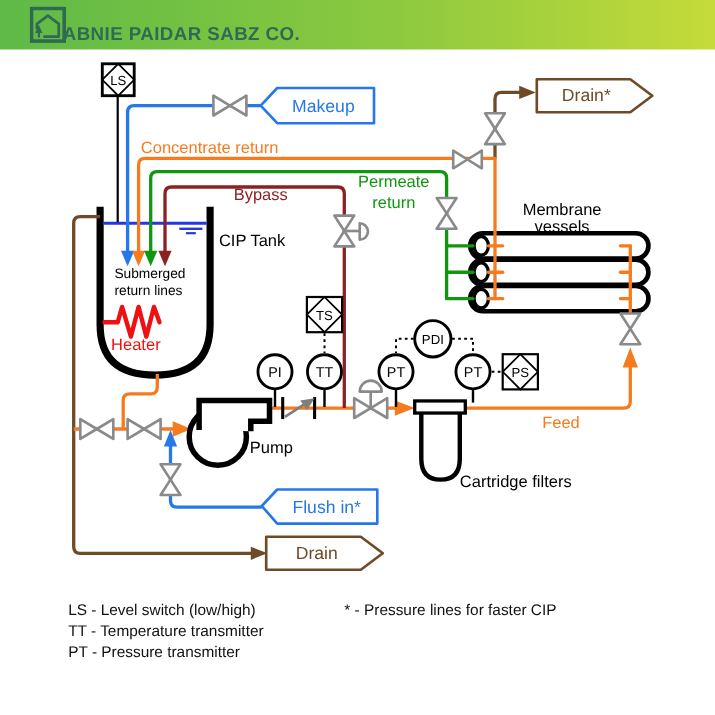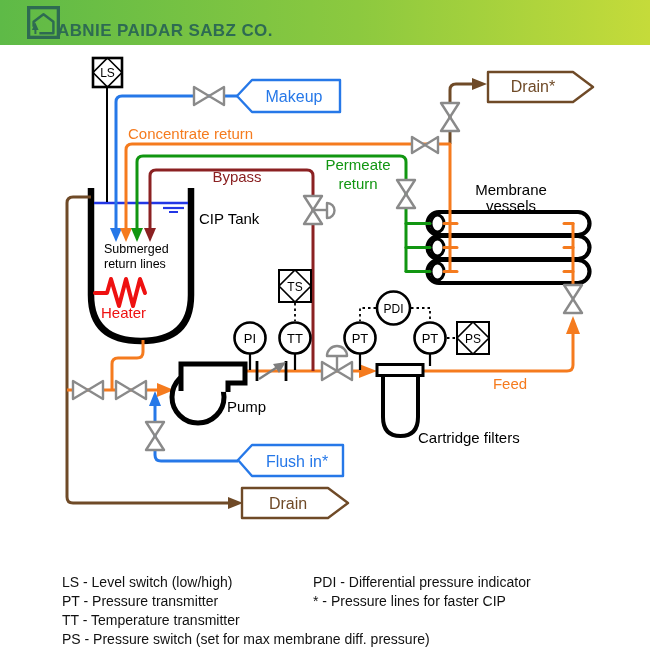--- a/index.html
+++ b/index.html
@@ -19,7 +19,7 @@
   .tag-sm{font-size:12px;fill:#000;}
   .lbl{font-size:15px;}
   
-  .legend-col{position:absolute;font-size:14px;line-height:19px;color:#111;white-space:nowrap;margin-top:28px;}
+  .legend-col{position:absolute;font-size:14px;line-height:19px;color:#111;white-space:nowrap;}
   #legend-left{left:62px;top:545px;}
   #legend-right{left:313px;top:545px;}
 </style>

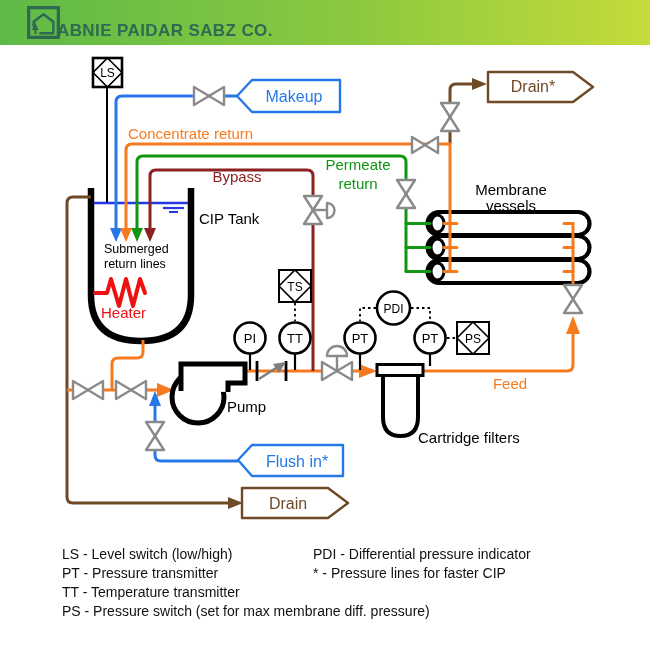--- a/index.html
+++ b/index.html
@@ -272,7 +272,6 @@
     <div>PS - Pressure switch (set for max membrane diff. pressure)</div>
   </div>
   <div id="legend-right" class="legend-col">
-    <div>PDI - Differential pressure indicator</div>
     <div>* - Pressure lines for faster CIP</div>
   </div>
 

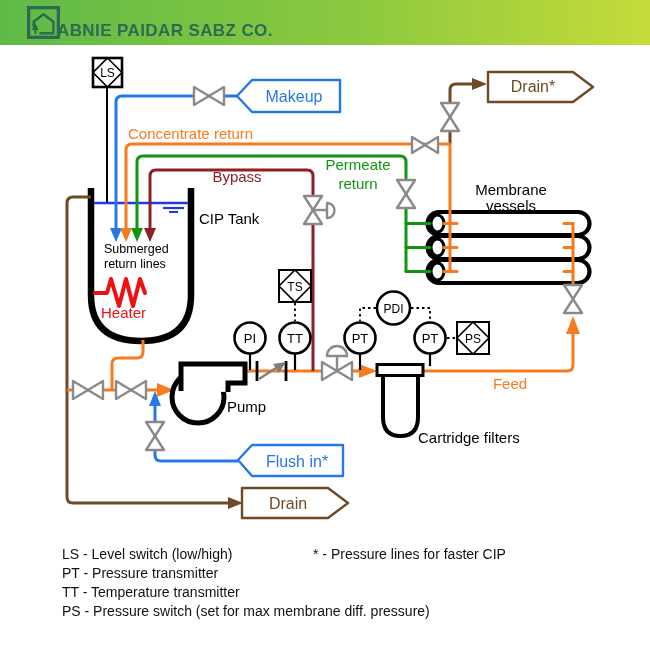--- a/index.html
+++ b/index.html
@@ -267,8 +267,8 @@
 
   <div id="legend-left" class="legend-col">
     <div>LS - Level switch (low/high)</div>
+    <div>TT - Temperature transmitter</div>
     <div>PT - Pressure transmitter</div>
-    <div>TT - Temperature transmitter</div>
     <div>PS - Pressure switch (set for max membrane diff. pressure)</div>
   </div>
   <div id="legend-right" class="legend-col">

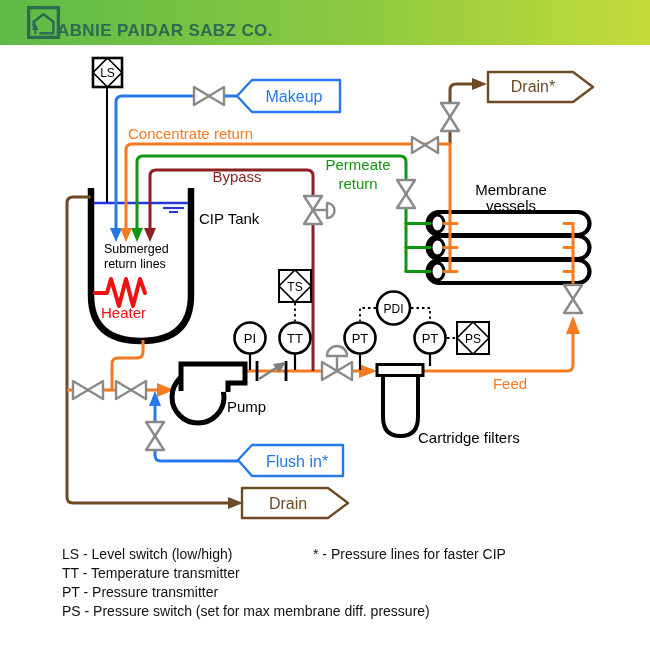--- a/index.html
+++ b/index.html
@@ -269,7 +269,6 @@
     <div>LS - Level switch (low/high)</div>
     <div>TT - Temperature transmitter</div>
     <div>PT - Pressure transmitter</div>
-    <div>PS - Pressure switch (set for max membrane diff. pressure)</div>
   </div>
   <div id="legend-right" class="legend-col">
     <div>* - Pressure lines for faster CIP</div>

